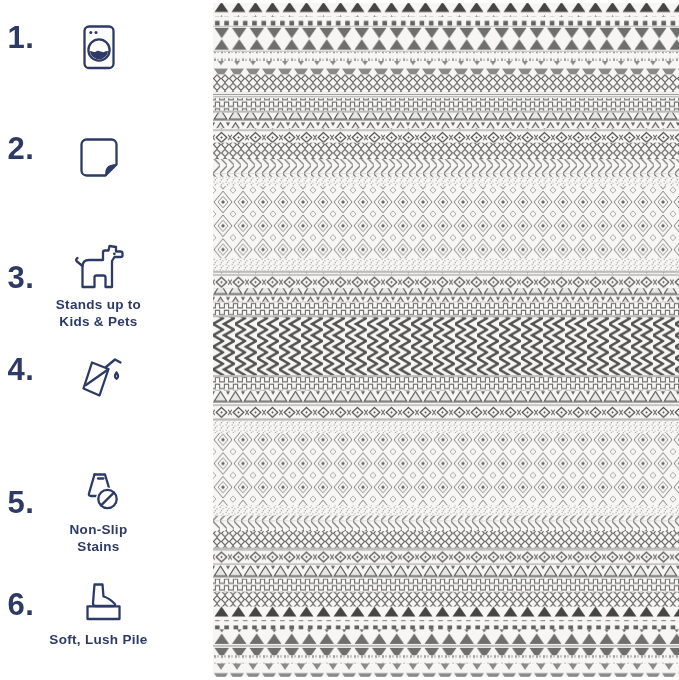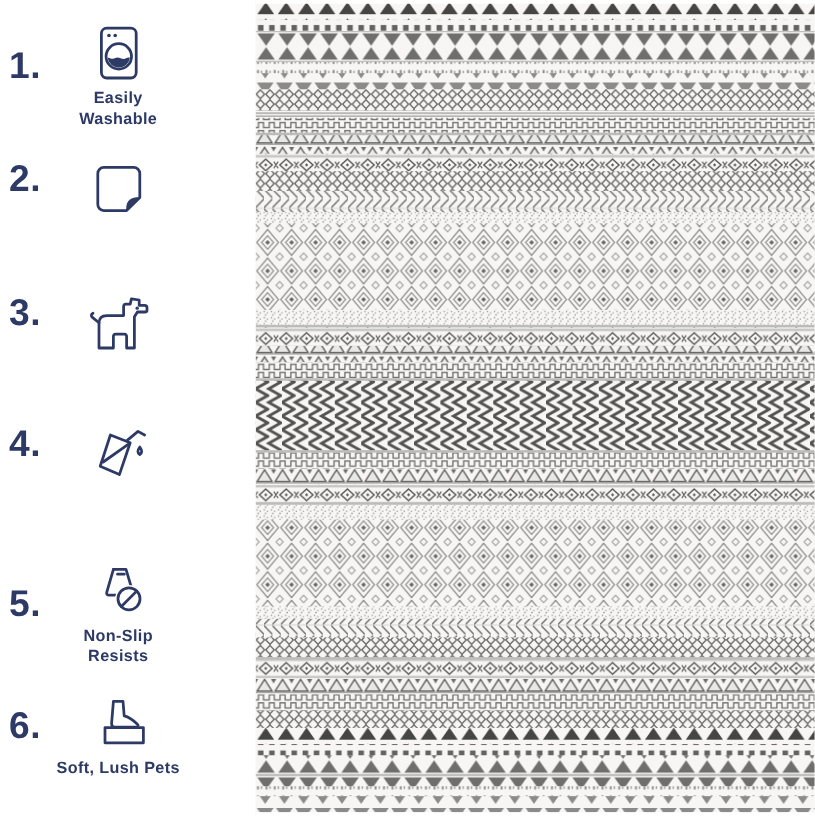--- a/index.html
+++ b/index.html
@@ -38,8 +38,6 @@
           <circle class="s" cx="24" cy="27" r="10.6"></circle>
           <path class="f" clip-path="url(#drumclip)" d="M12,28.6 C15,26.2 18,30.4 21,28.4 C24,26.4 27,30.6 30,28.6 C32.5,26.9 35,28.8 36.5,28.8 L36.5,39 L12,39 Z"></path>
         </svg>
-        <div class="lbl">Easily
-Washable</div>
       </div>
     </div>
 

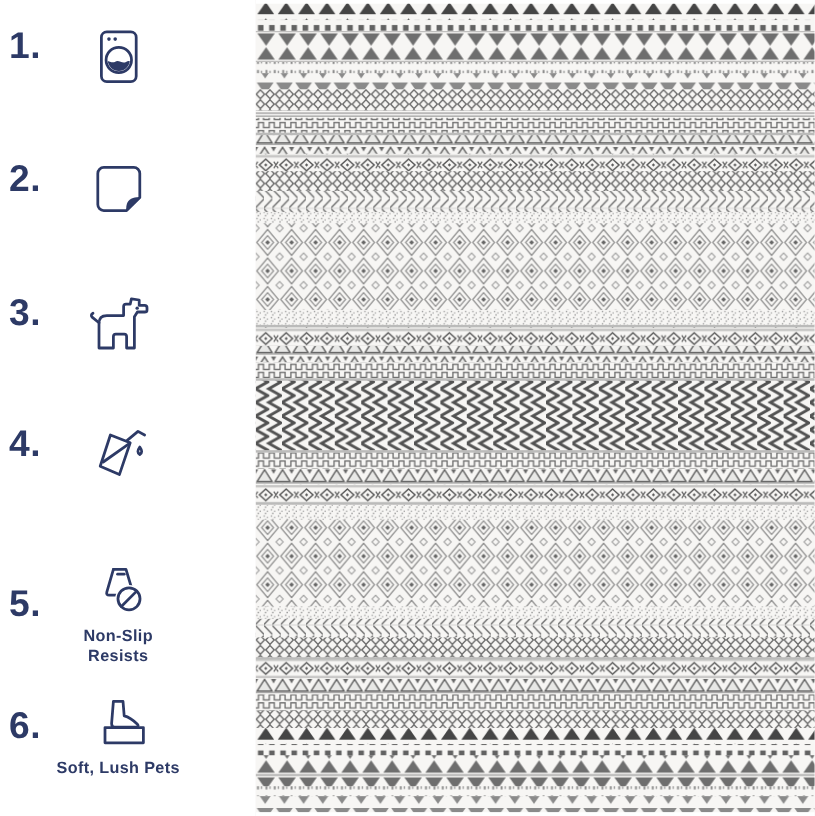--- a/index.html
+++ b/index.html
@@ -59,6 +59,8 @@
           <path class="s" d="M12.5,23 L7,18.5 Q5,16.5 7.5,15"></path>
           <circle class="f" cx="44.3" cy="10.8" r="1.4"></circle>
         </svg>
+        <div class="lbl">Stands up to
+Kids &amp; Pets</div>
       </div>
     </div>
 

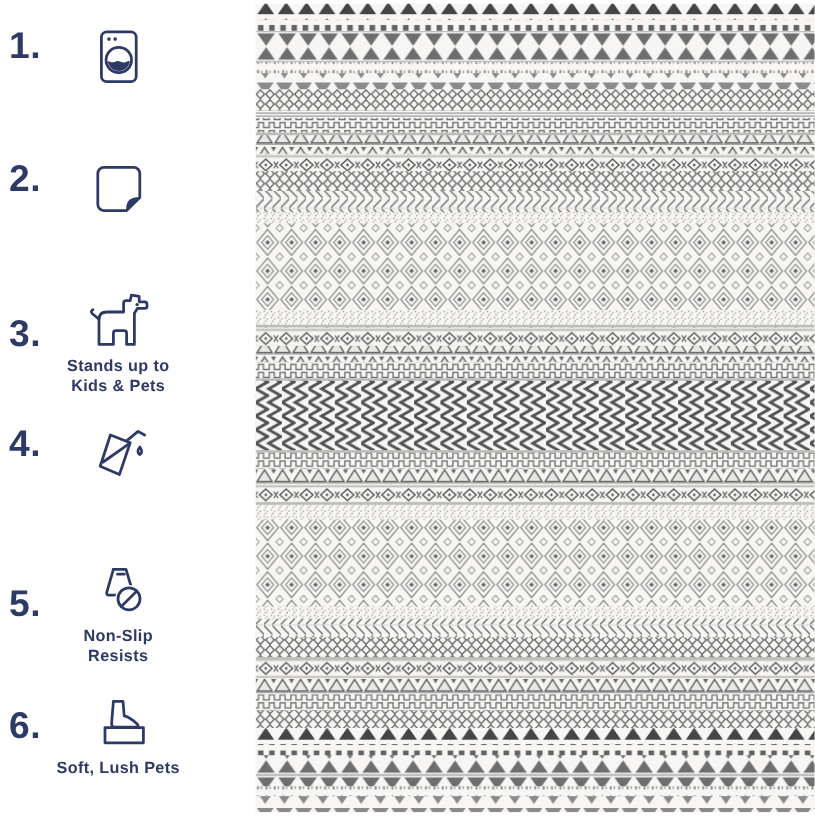--- a/index.html
+++ b/index.html
@@ -88,7 +88,7 @@
           <path class="s" d="M27.1,37.4 L39.9,24.6"></path>
         </svg>
         <div class="lbl">Non-Slip
-Resists</div>
+Stains</div>
       </div>
     </div>
 

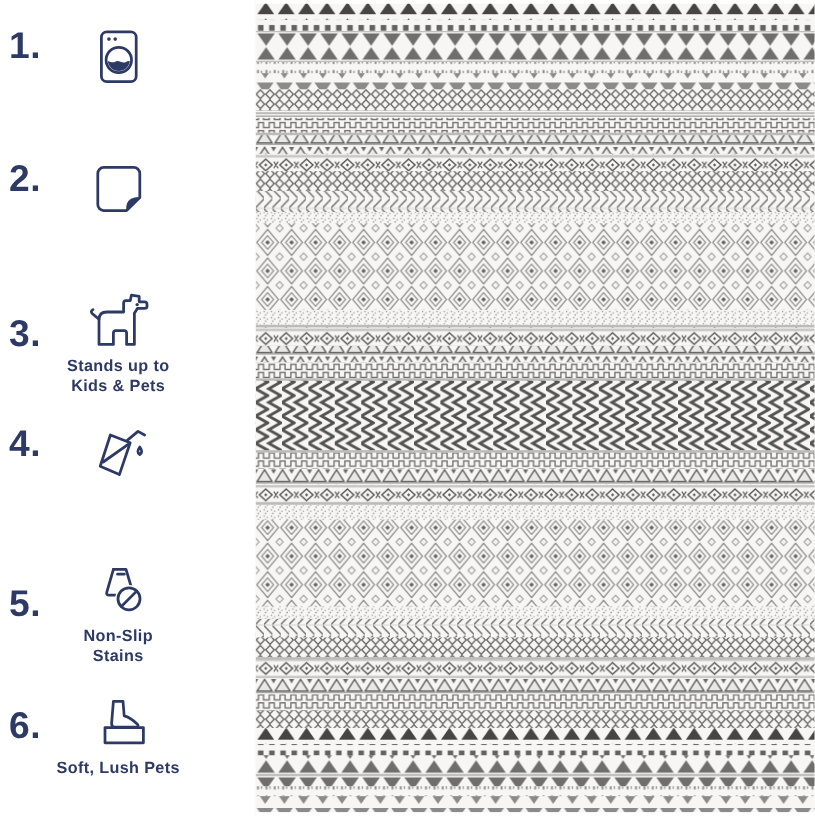--- a/index.html
+++ b/index.html
@@ -99,7 +99,7 @@
           <path class="s" d="M21.5,4.5 H29.5 L30.5,16.5 C35,17.5 39,21 41.5,23.5 C42.8,24.8 42,26 39.5,26 H22.5 C20.5,26 20,25 20,23 Z"></path>
           <path class="s" d="M14.5,26.3 H46.5 V39 H14.5 Z"></path>
         </svg>
-        <div class="lbl">Soft, Lush Pets</div>
+        <div class="lbl">Soft, Lush Pile</div>
       </div>
     </div>
 

